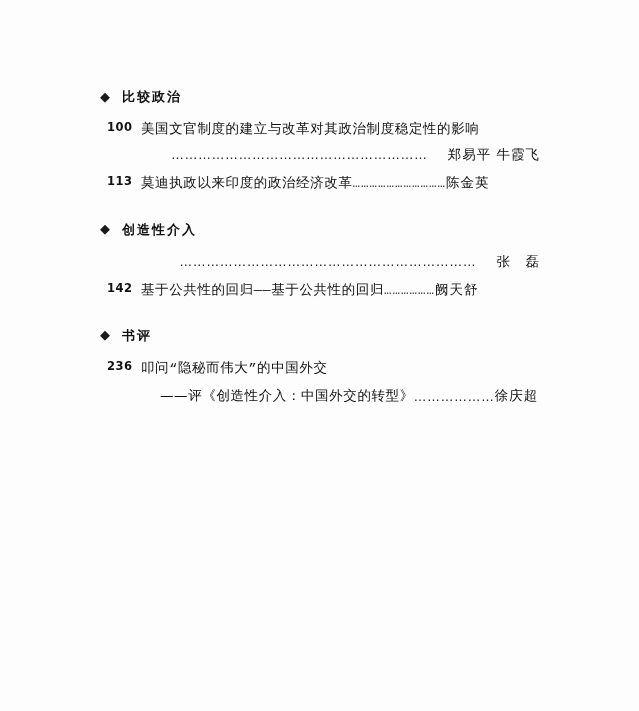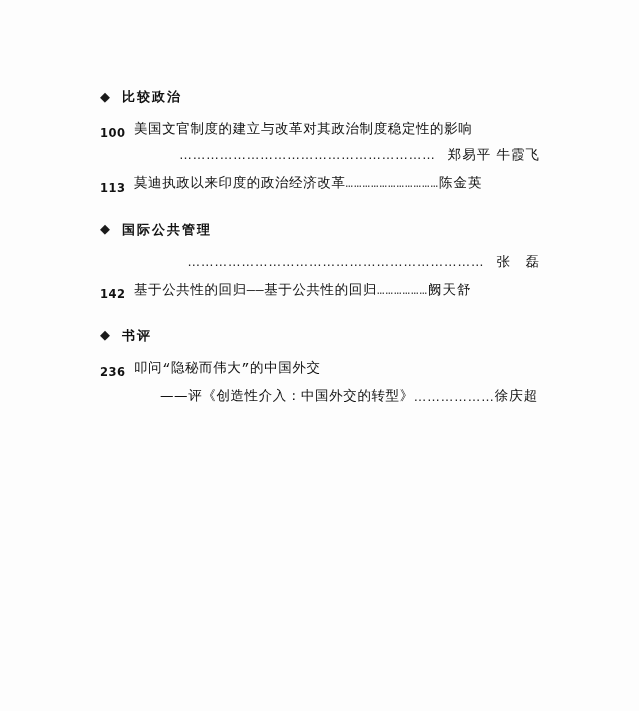--- a/index.html
+++ b/index.html
@@ -57,7 +57,8 @@
   }
   .entry-line1 {
     display: flex;
-    align-items: flex-end;
+    align-items: flex-start;
+    margin-left: 7px;
   }
   .page-num {
     width: 34px;

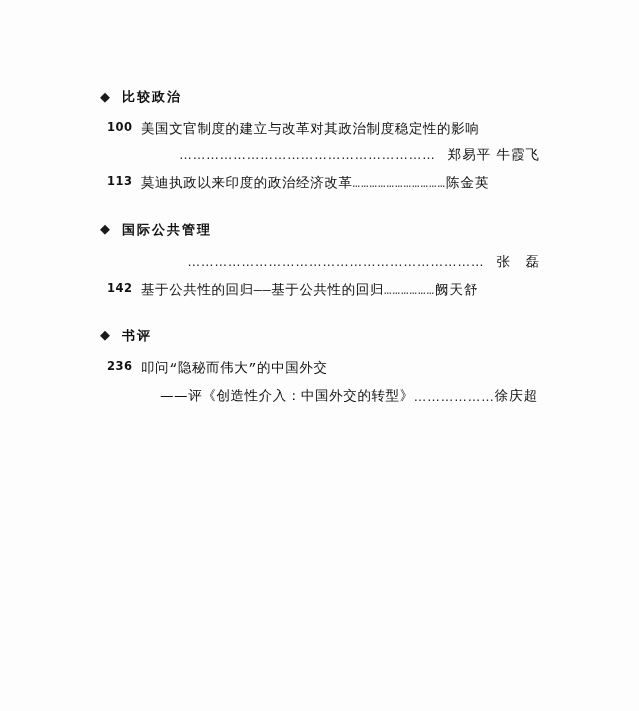--- a/index.html
+++ b/index.html
@@ -101,7 +101,7 @@
     text-align: right;
   }
   .entry-line2 .authors {
-    margin-left: 12px;
+    margin-left: 20px;
   }
   .entry-sub {
     padding-left: 60px;

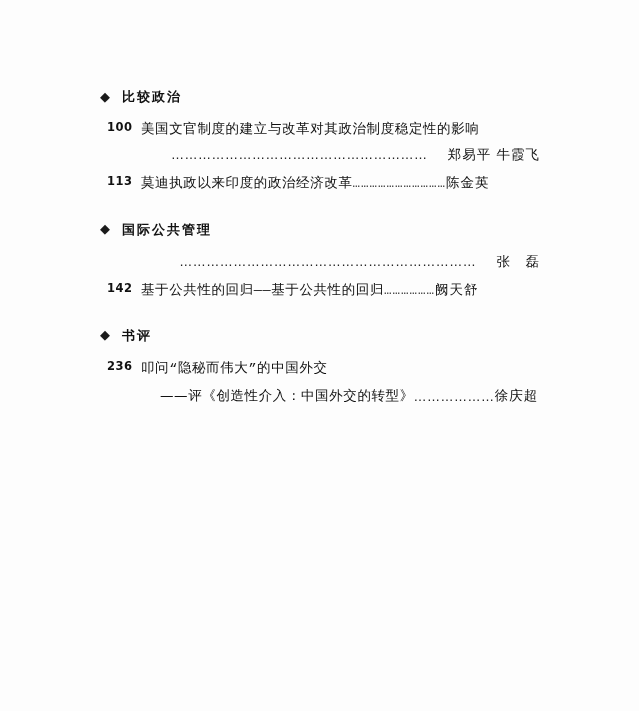--- a/index.html
+++ b/index.html
@@ -154,7 +154,7 @@
     <div class="section">
       <div class="section-head">
         <span class="diamond">◆</span>
-        <span class="sec-title">国际公共管理</span>
+        <span class="sec-title">创造性介入</span>
       </div>
 
       <div class="entry">

